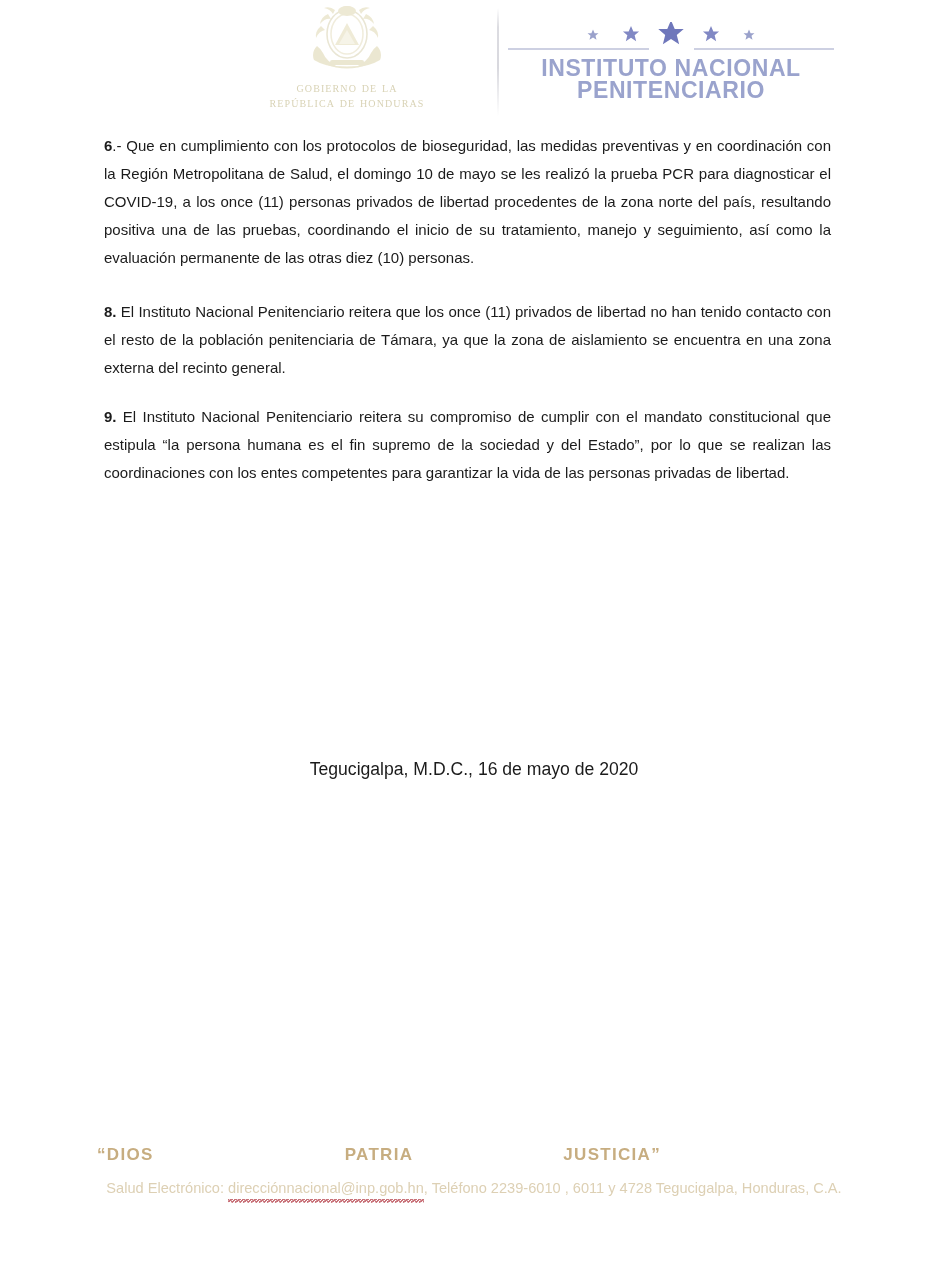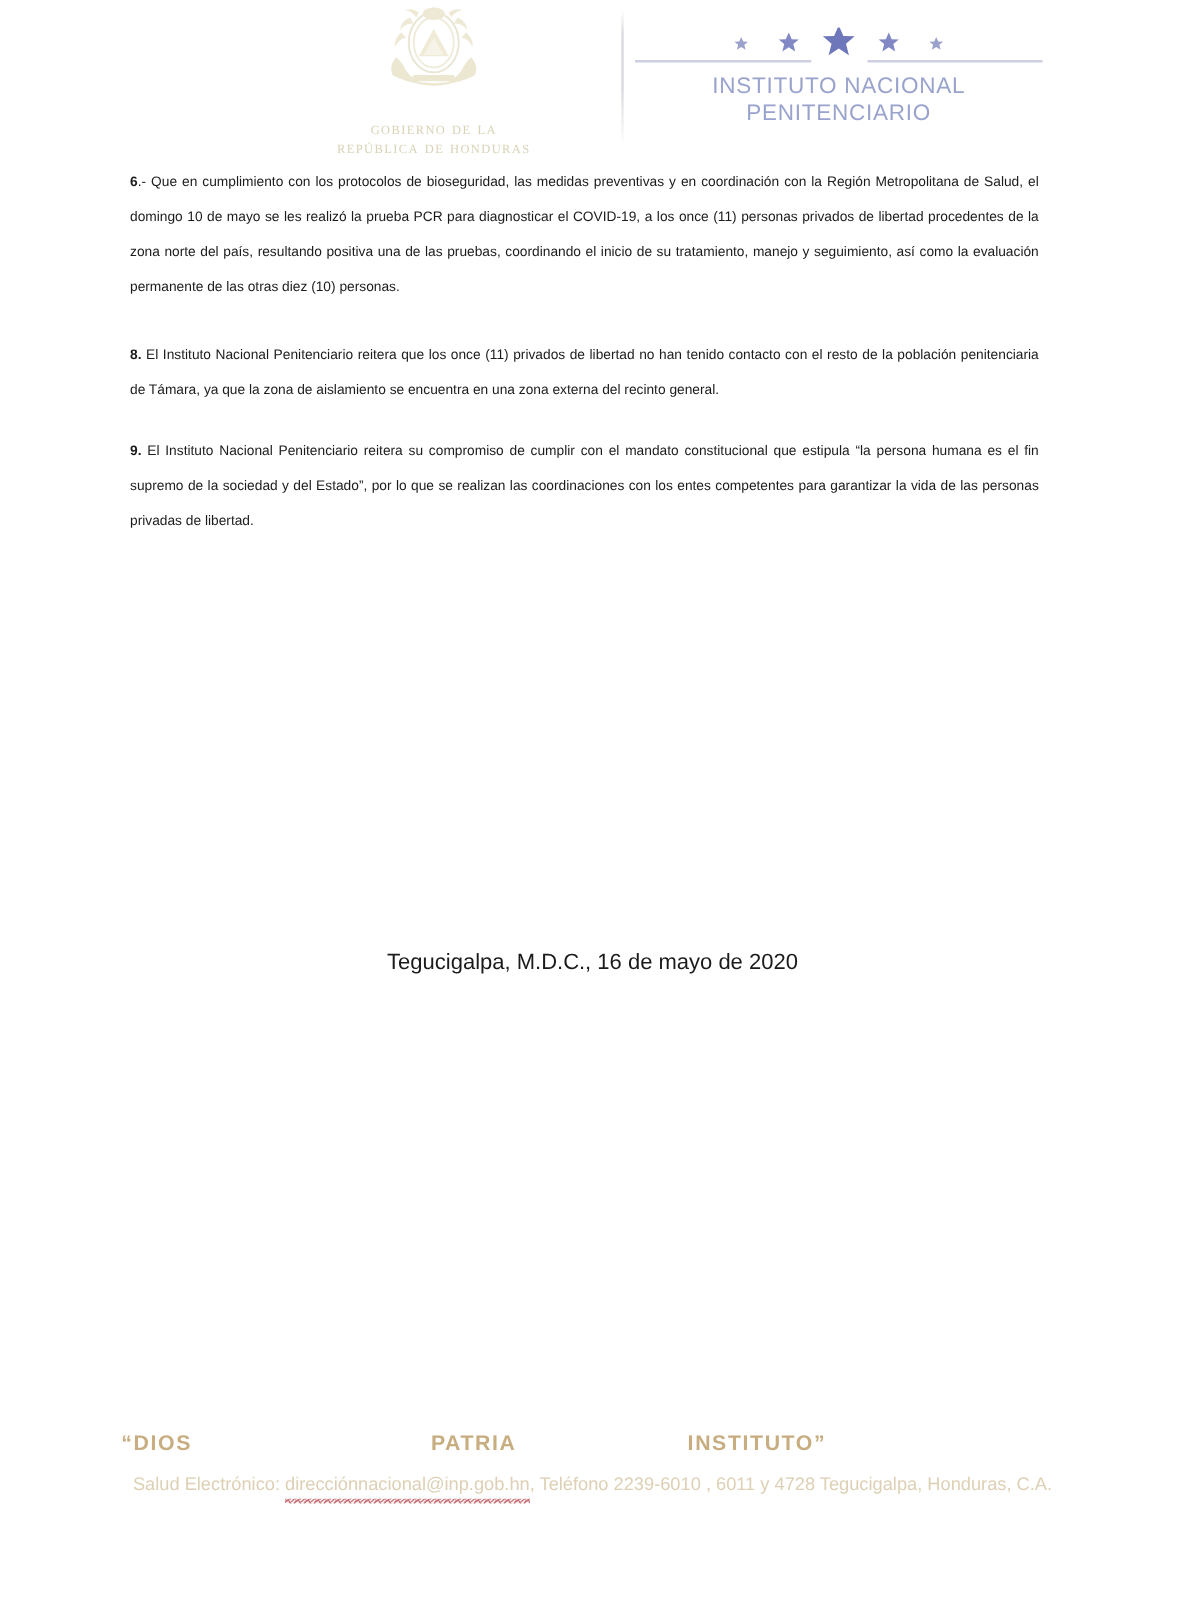--- a/index.html
+++ b/index.html
@@ -95,11 +95,11 @@
   .inp-name {
     margin-top: 6px;
     font-family: "Liberation Sans", sans-serif;
-    font-size: 18px;
+    font-size: 23px;
     line-height: 22px;
     letter-spacing: 0.6px;
     color: #9aa3cd;
-    font-weight: 400;
+    font-weight: 700;
   }
 
   

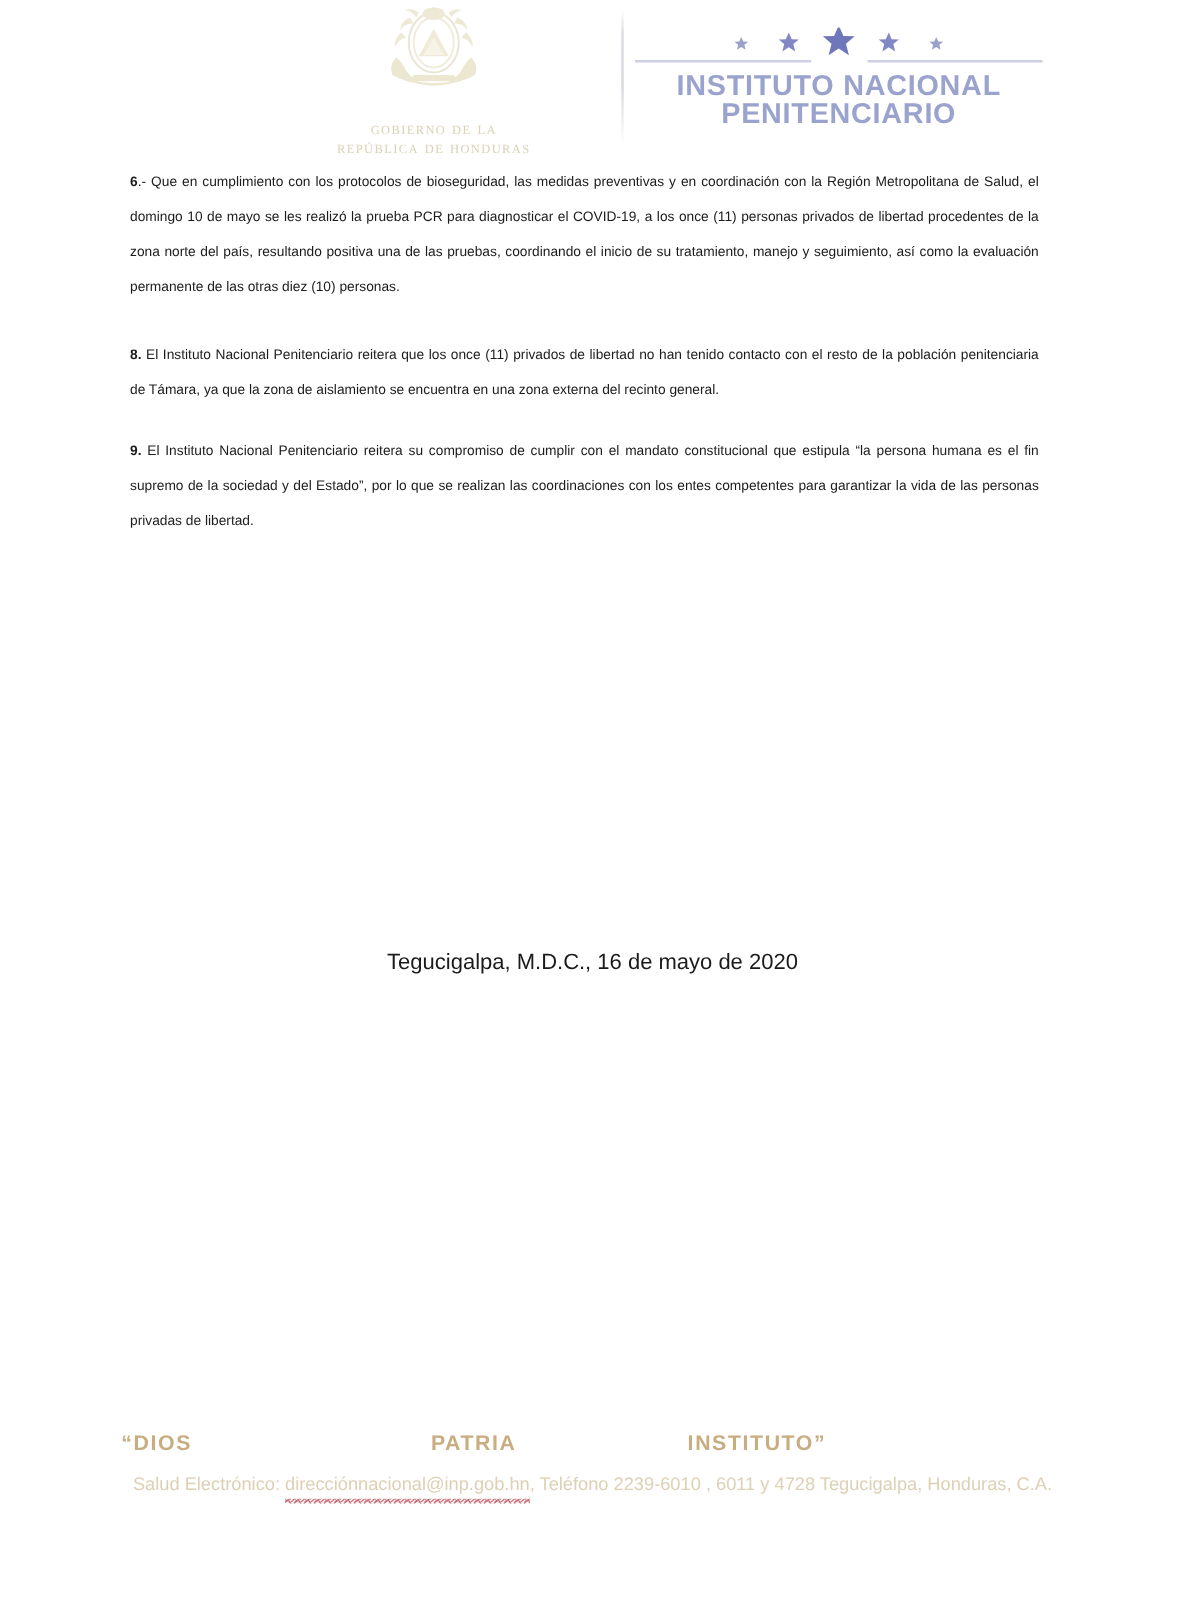--- a/index.html
+++ b/index.html
@@ -40,7 +40,7 @@
     opacity: 0.62;
   }
   .gov-title {
-    margin-top: 18px;
+    margin-top: 2px;
     font-family: "Liberation Serif", serif;
     font-size: 14.5px;
     letter-spacing: 1.1px;

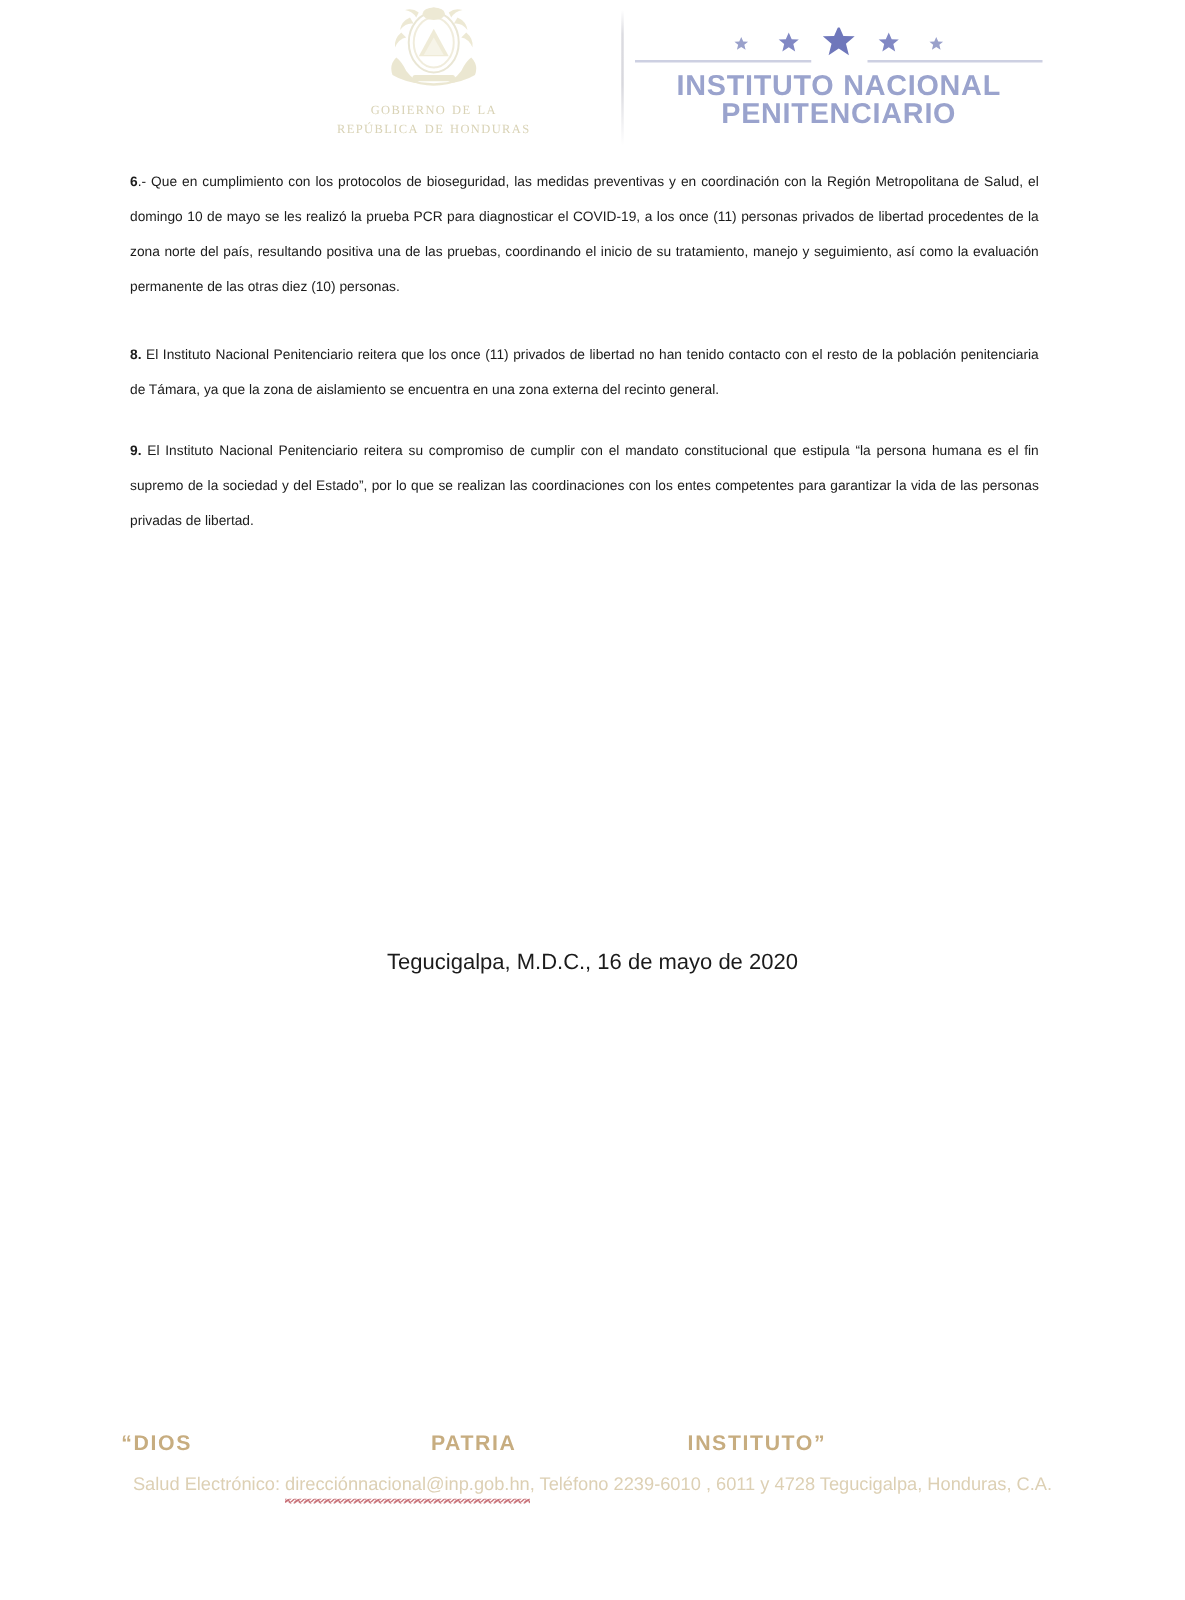--- a/index.html
+++ b/index.html
@@ -112,7 +112,7 @@
   .para {
     margin: 0 0 26px 0;
     font-family: "Liberation Sans", sans-serif;
-    font-size: 11px;
+    font-size: 15px;
     line-height: 28px;
     color: #1b1b1b;
     text-align: justify;

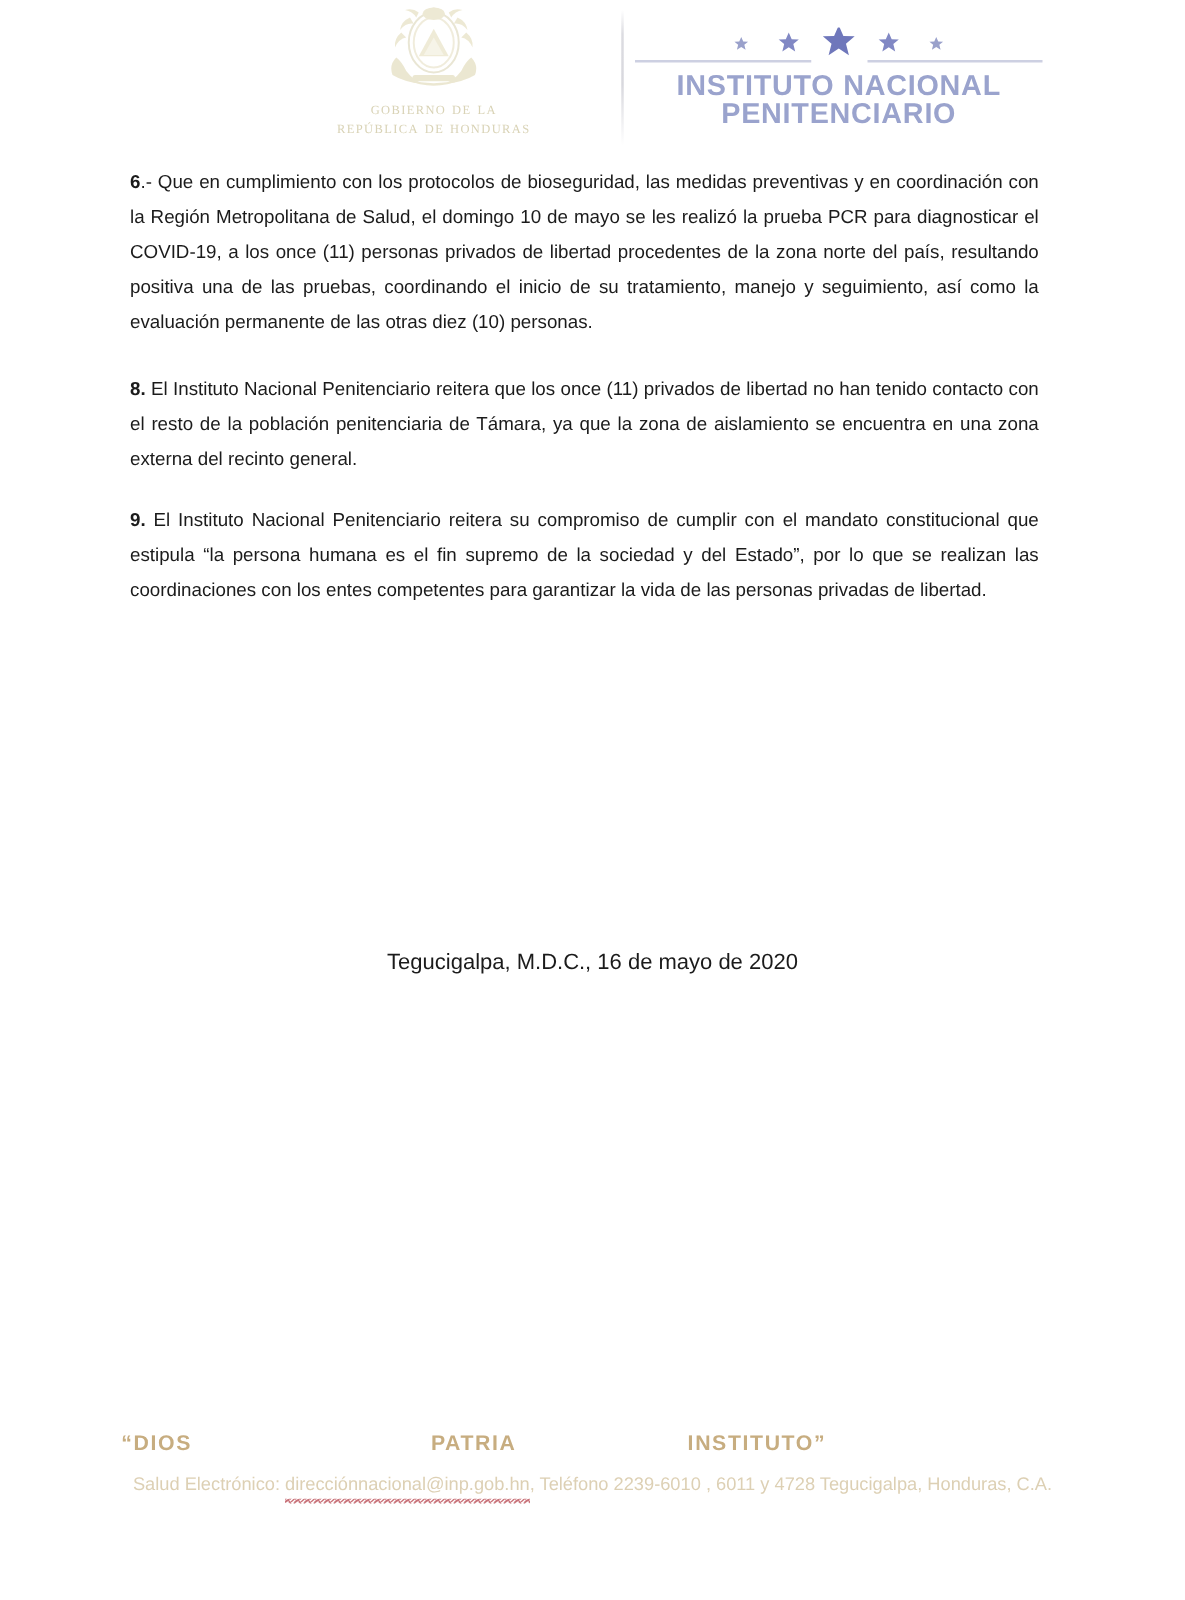--- a/index.html
+++ b/index.html
@@ -267,7 +267,7 @@
 <div class="motto">
   <span class="m1">“DIOS</span>
   <span class="m2">PATRIA</span>
-  <span class="m3">INSTITUTO”</span>
+  <span class="m3">JUSTICIA”</span>
 </div>
 
 <div class="address">

